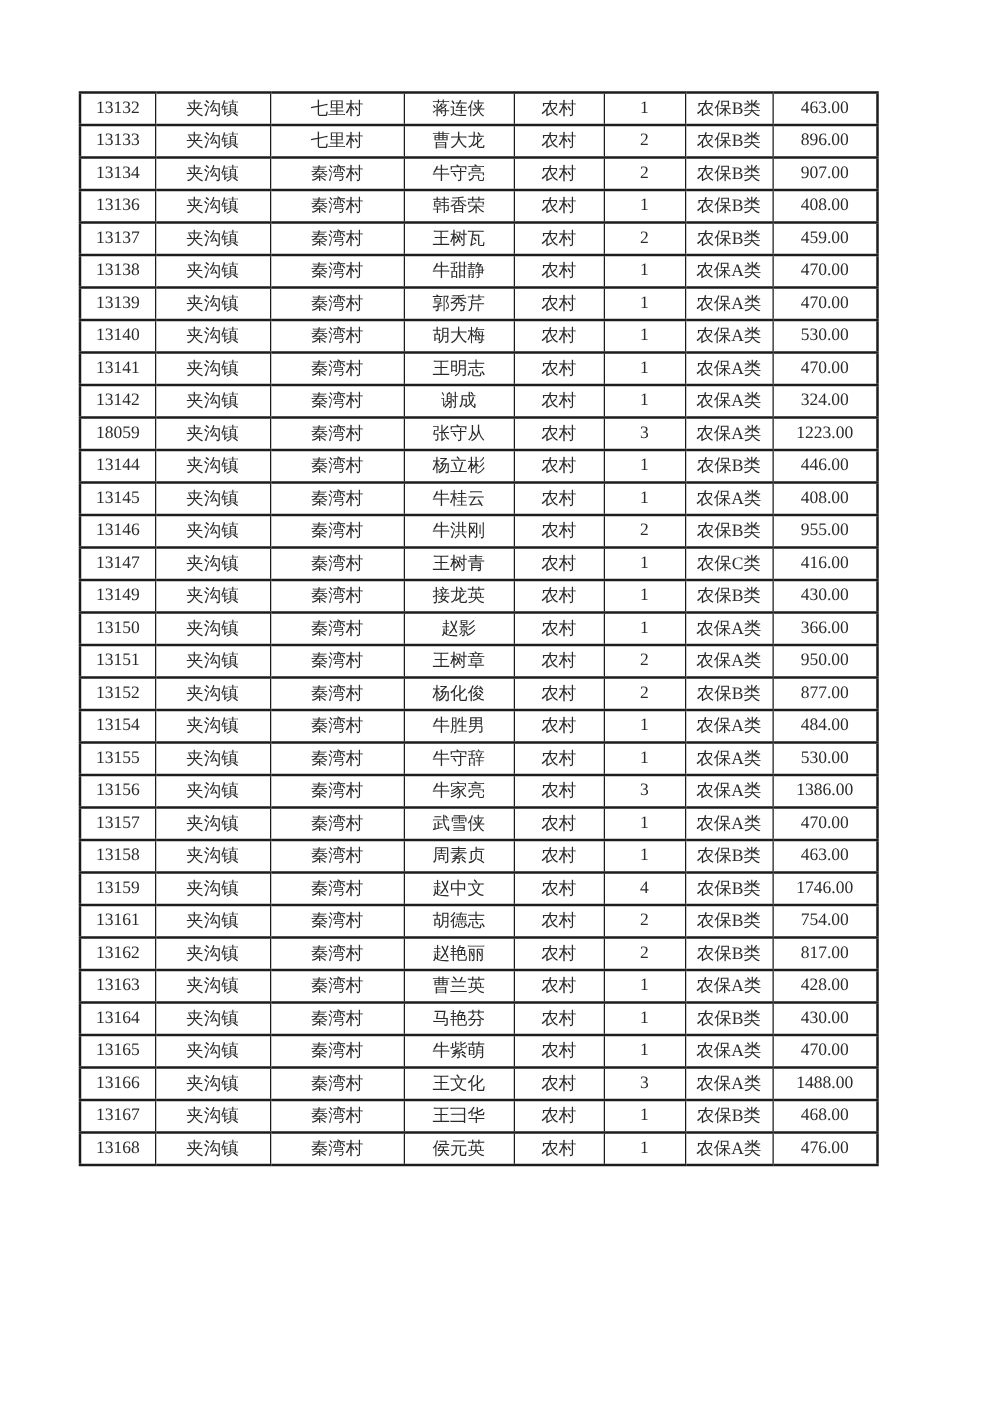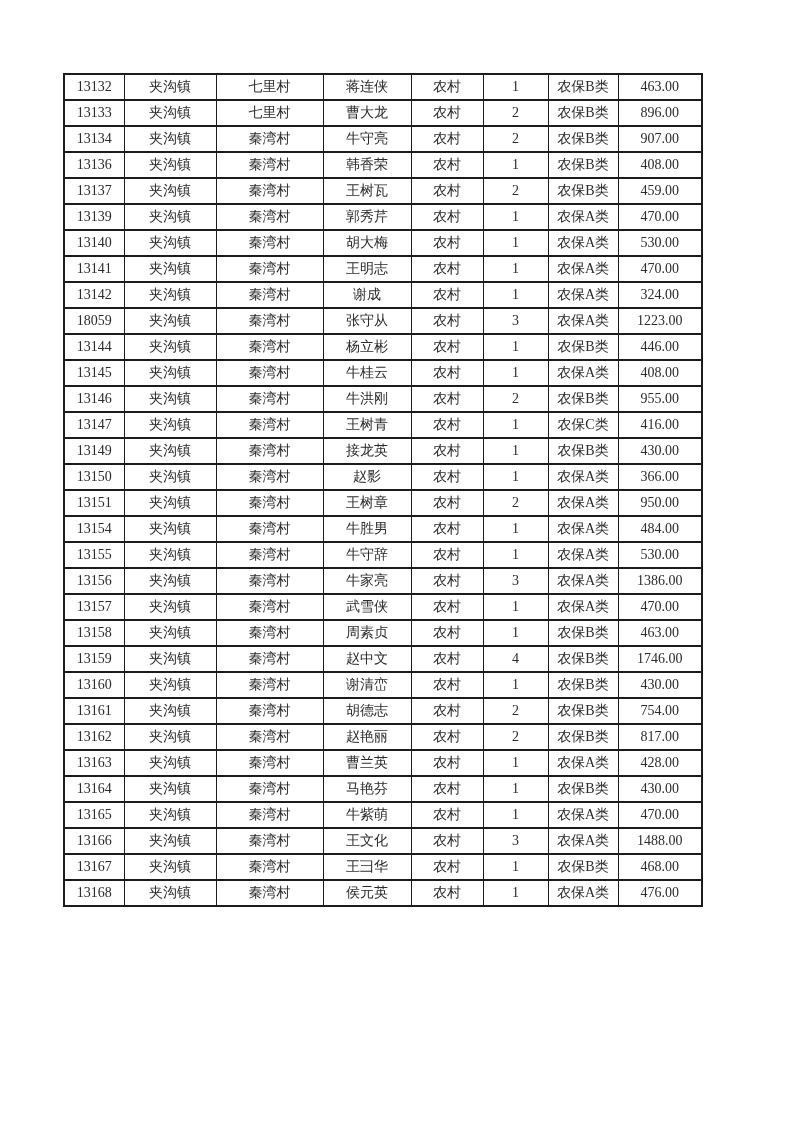--- a/index.html
+++ b/index.html
@@ -107,6 +107,16 @@
           <td>459.00</td>
         </tr>
         <tr>
+          <td>13138</td>
+          <td>夹沟镇</td>
+          <td>秦湾村</td>
+          <td>牛甜静</td>
+          <td>农村</td>
+          <td>1</td>
+          <td>农保A类</td>
+          <td>470.00</td>
+        </tr>
+        <tr>
           <td>13139</td>
           <td>夹沟镇</td>
           <td>秦湾村</td>

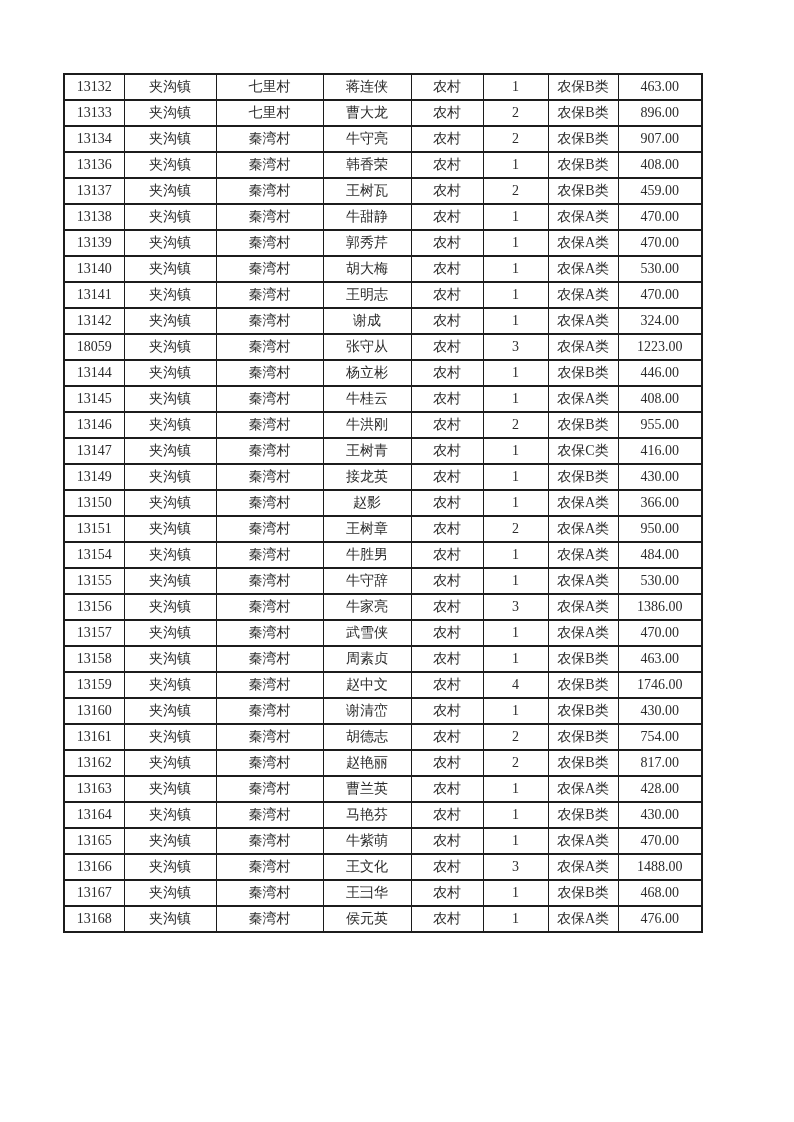--- a/index.html
+++ b/index.html
@@ -237,6 +237,16 @@
           <td>950.00</td>
         </tr>
         <tr>
+          <td>13152</td>
+          <td>夹沟镇</td>
+          <td>秦湾村</td>
+          <td>杨化俊</td>
+          <td>农村</td>
+          <td>2</td>
+          <td>农保B类</td>
+          <td>877.00</td>
+        </tr>
+        <tr>
           <td>13154</td>
           <td>夹沟镇</td>
           <td>秦湾村</td>

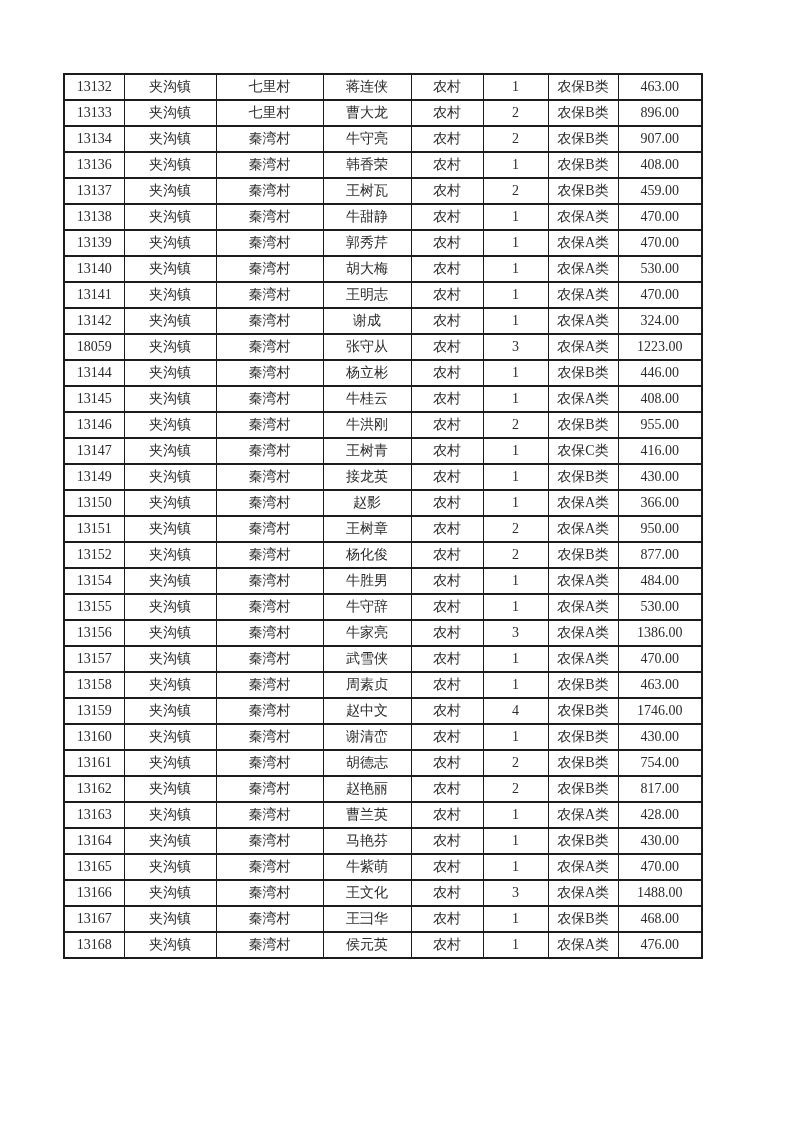--- a/index.html
+++ b/index.html
@@ -307,16 +307,6 @@
           <td>1746.00</td>
         </tr>
         <tr>
-          <td>13160</td>
-          <td>夹沟镇</td>
-          <td>秦湾村</td>
-          <td>谢清峦</td>
-          <td>农村</td>
-          <td>1</td>
-          <td>农保B类</td>
-          <td>430.00</td>
-        </tr>
-        <tr>
           <td>13161</td>
           <td>夹沟镇</td>
           <td>秦湾村</td>

